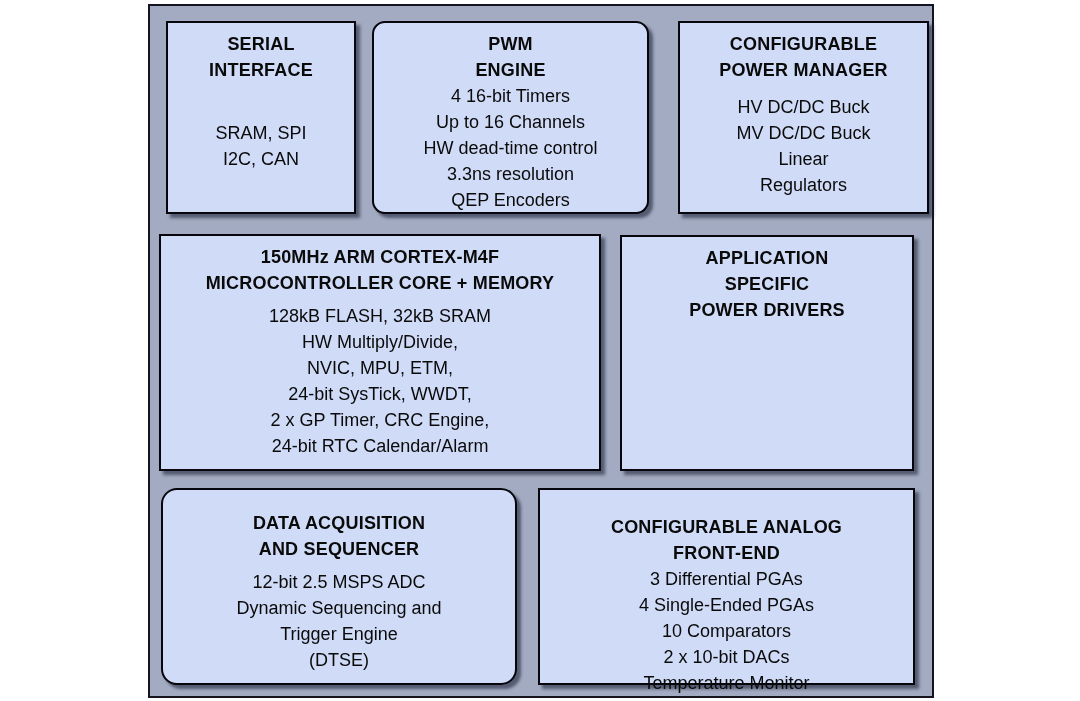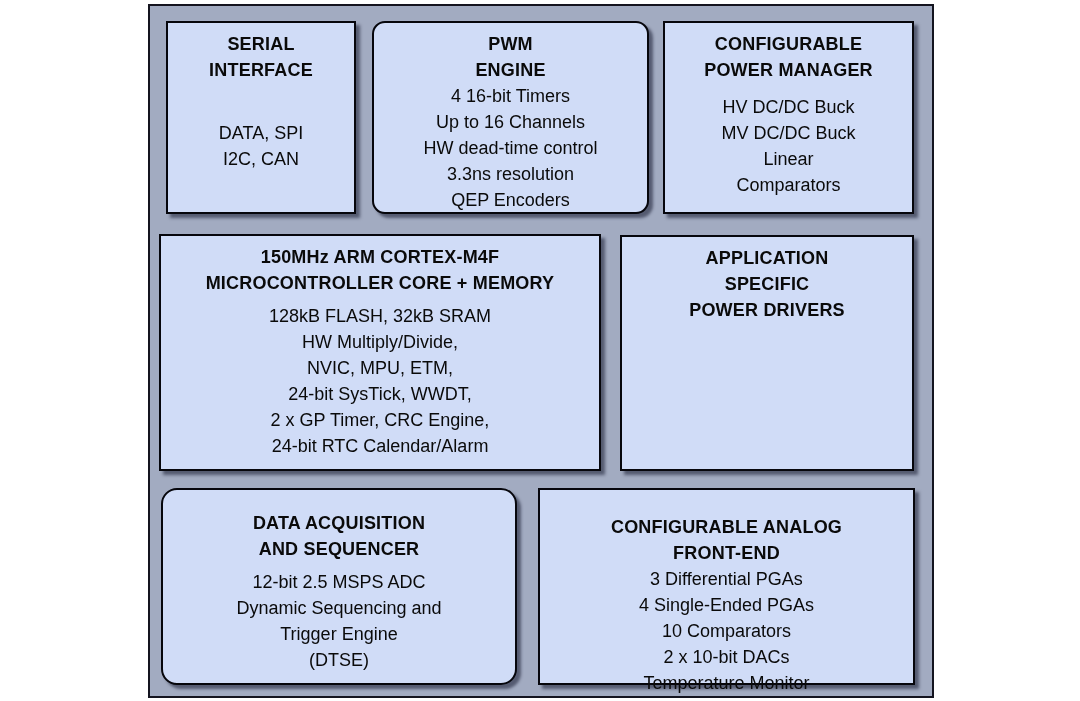--- a/index.html
+++ b/index.html
@@ -57,7 +57,7 @@
   
   .b0 { left: 16px;  top: 15px;  width: 190px; height: 193px; }
   .b1 { left: 222px; top: 15px;  width: 277px; height: 193px; border-radius: 13px; }
-  .b2 { left: 513px; top: 15px;  width: 251px; height: 193px; }
+  .b2 { left: 528px; top: 15px;  width: 251px; height: 193px; }
   .b3 { left: 9px;   top: 228px; width: 442px; height: 237px; }
   .b4 { left: 470px; top: 229px; width: 294px; height: 236px; }
   .b5 { left: 11px;  top: 482px; width: 356px; height: 197px; border-radius: 16px; }

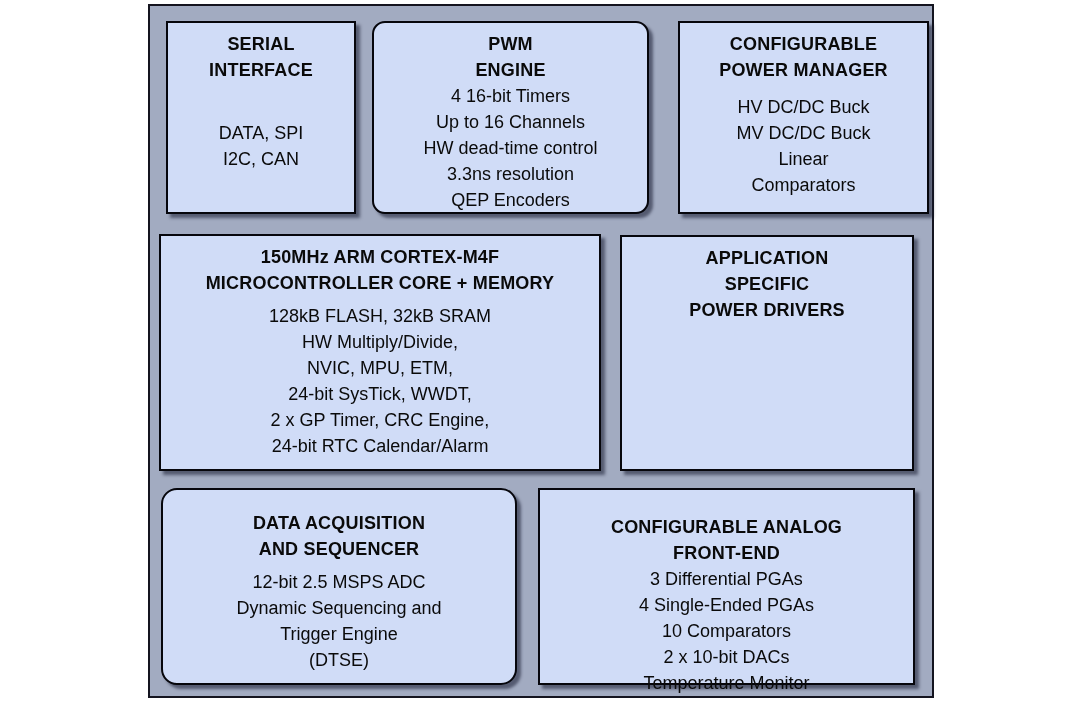--- a/index.html
+++ b/index.html
@@ -94,7 +94,7 @@
       <div class="box-body">HV DC/DC Buck
 MV DC/DC Buck
 Linear
-Comparators</div>
+Regulators</div>
     </div>
 
     <div class="box b3">

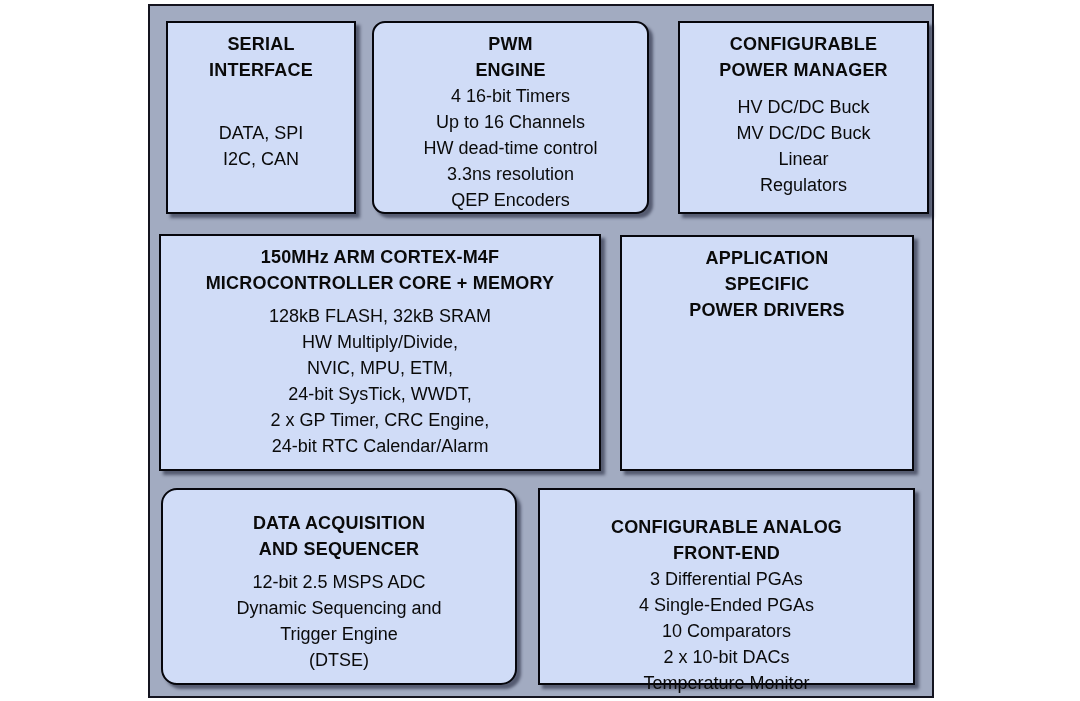--- a/index.html
+++ b/index.html
@@ -74,7 +74,7 @@
     <div class="box b0">
       <div class="box-title">SERIAL
 INTERFACE</div>
-      <div class="box-body">DATA, SPI
+      <div class="box-body">SRAM, SPI
 I2C, CAN</div>
     </div>
 

